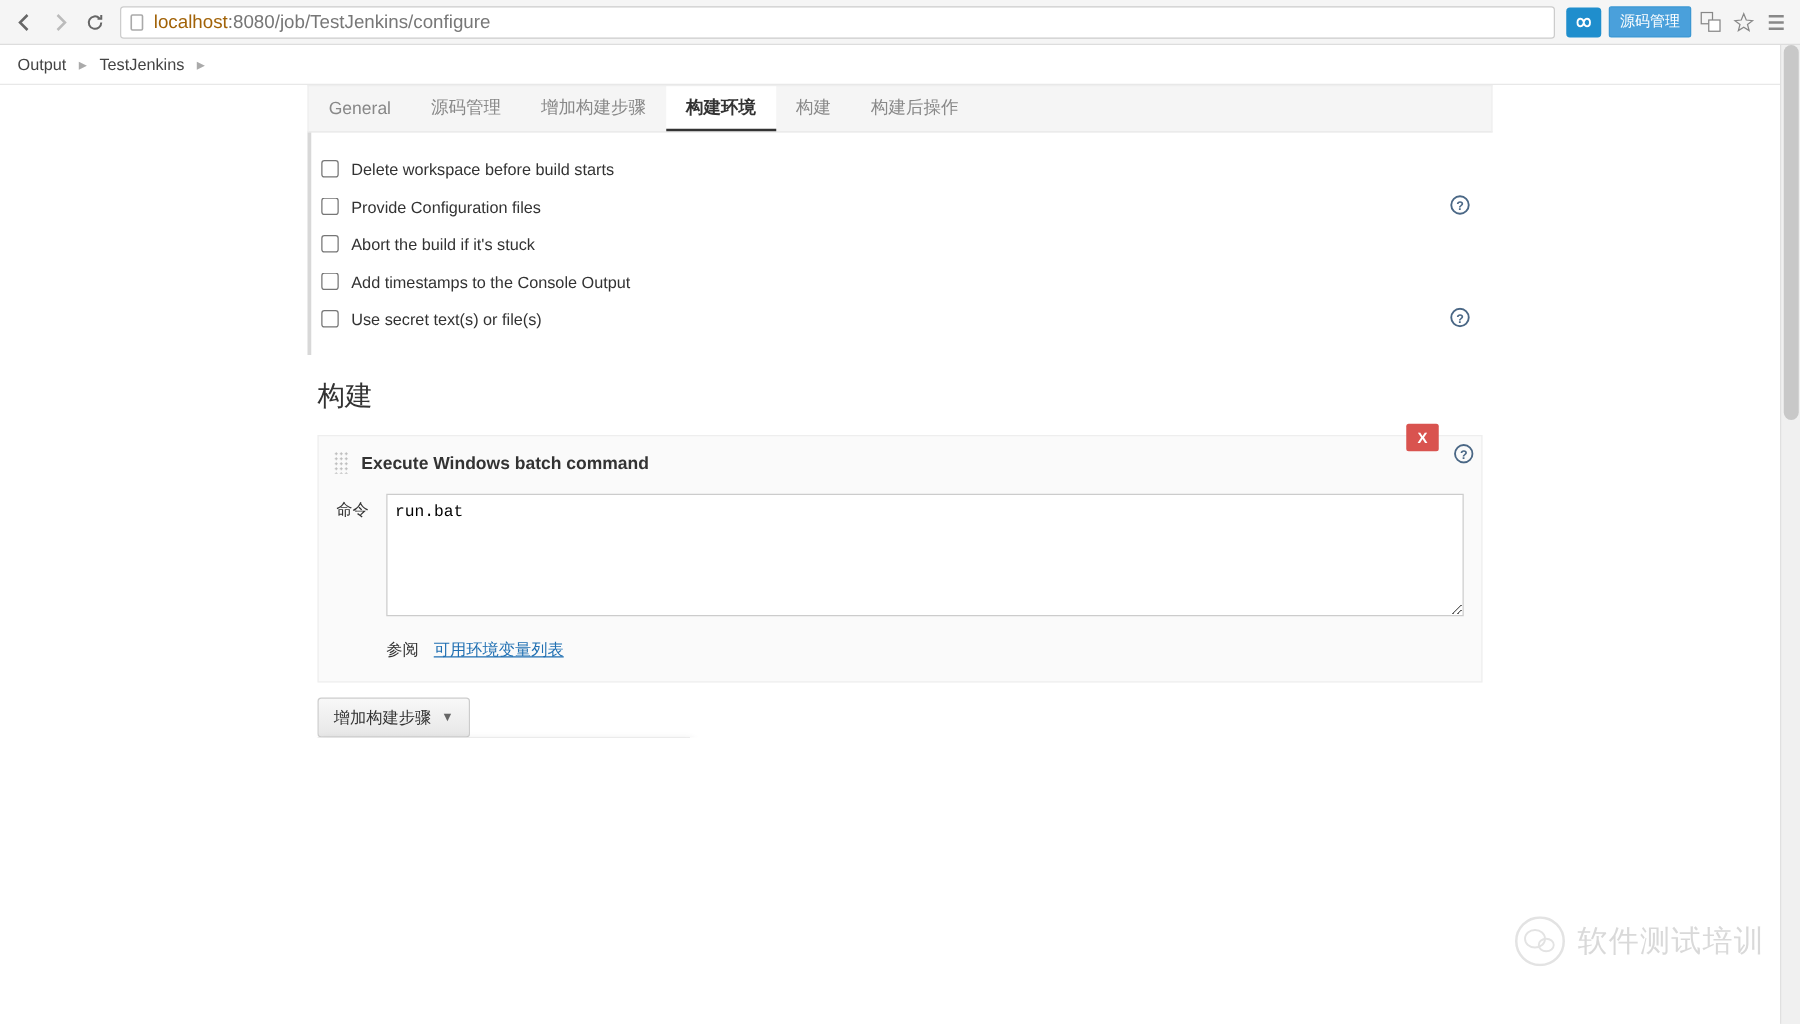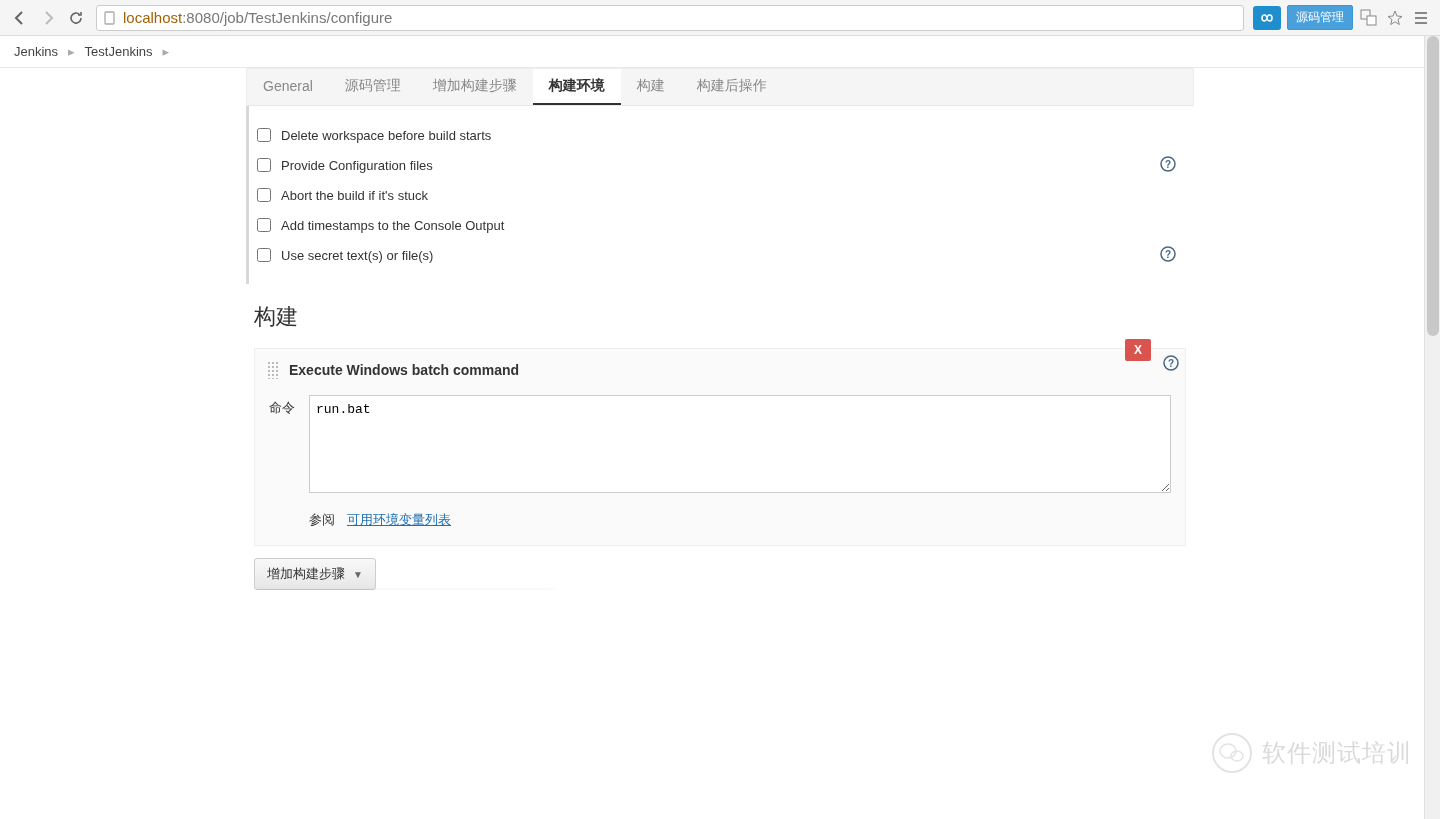--- a/index.html
+++ b/index.html
@@ -132,7 +132,7 @@
 </div>
 
 <div class="breadcrumb">
-  <span class="crumb">Jenkins</span>
+  <span class="crumb">Output</span>
   <span class="sep">▸</span>
   <span class="crumb">TestJenkins</span>
   <span class="sep">▸</span>

